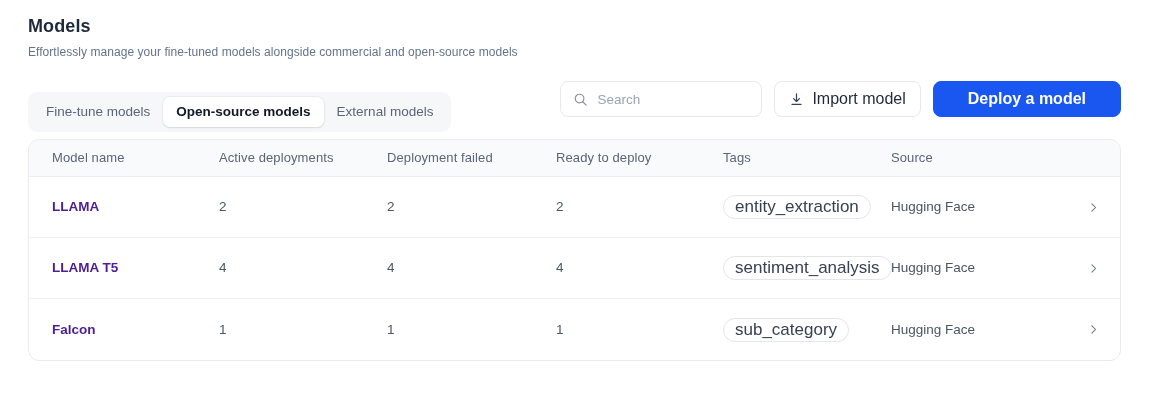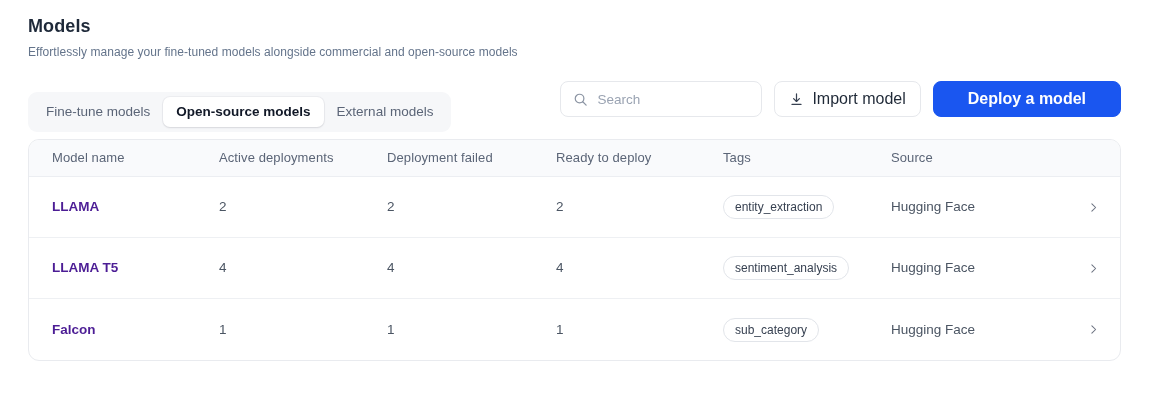--- a/index.html
+++ b/index.html
@@ -197,7 +197,7 @@
     border: 1px solid #e2e5ea;
     border-radius: 999px;
     padding: 4px 11px;
-    font-size: 12px;
+    font-size: 17px;
     color: #374151;
     background: #ffffff;
     line-height: 14px;

